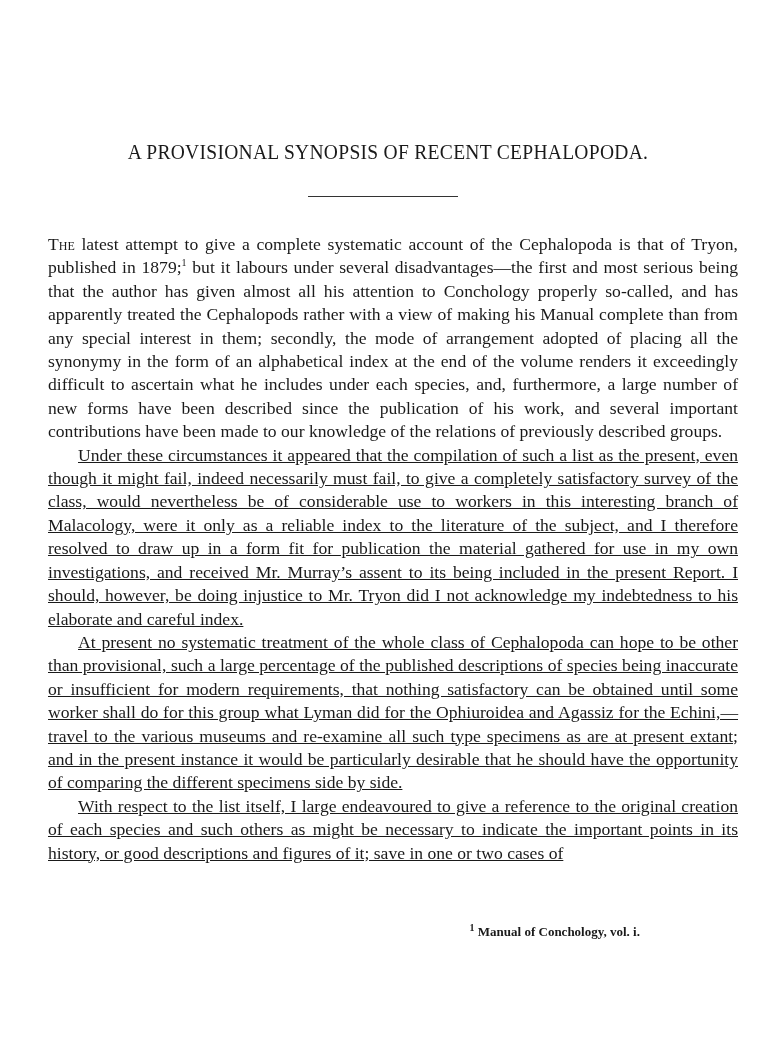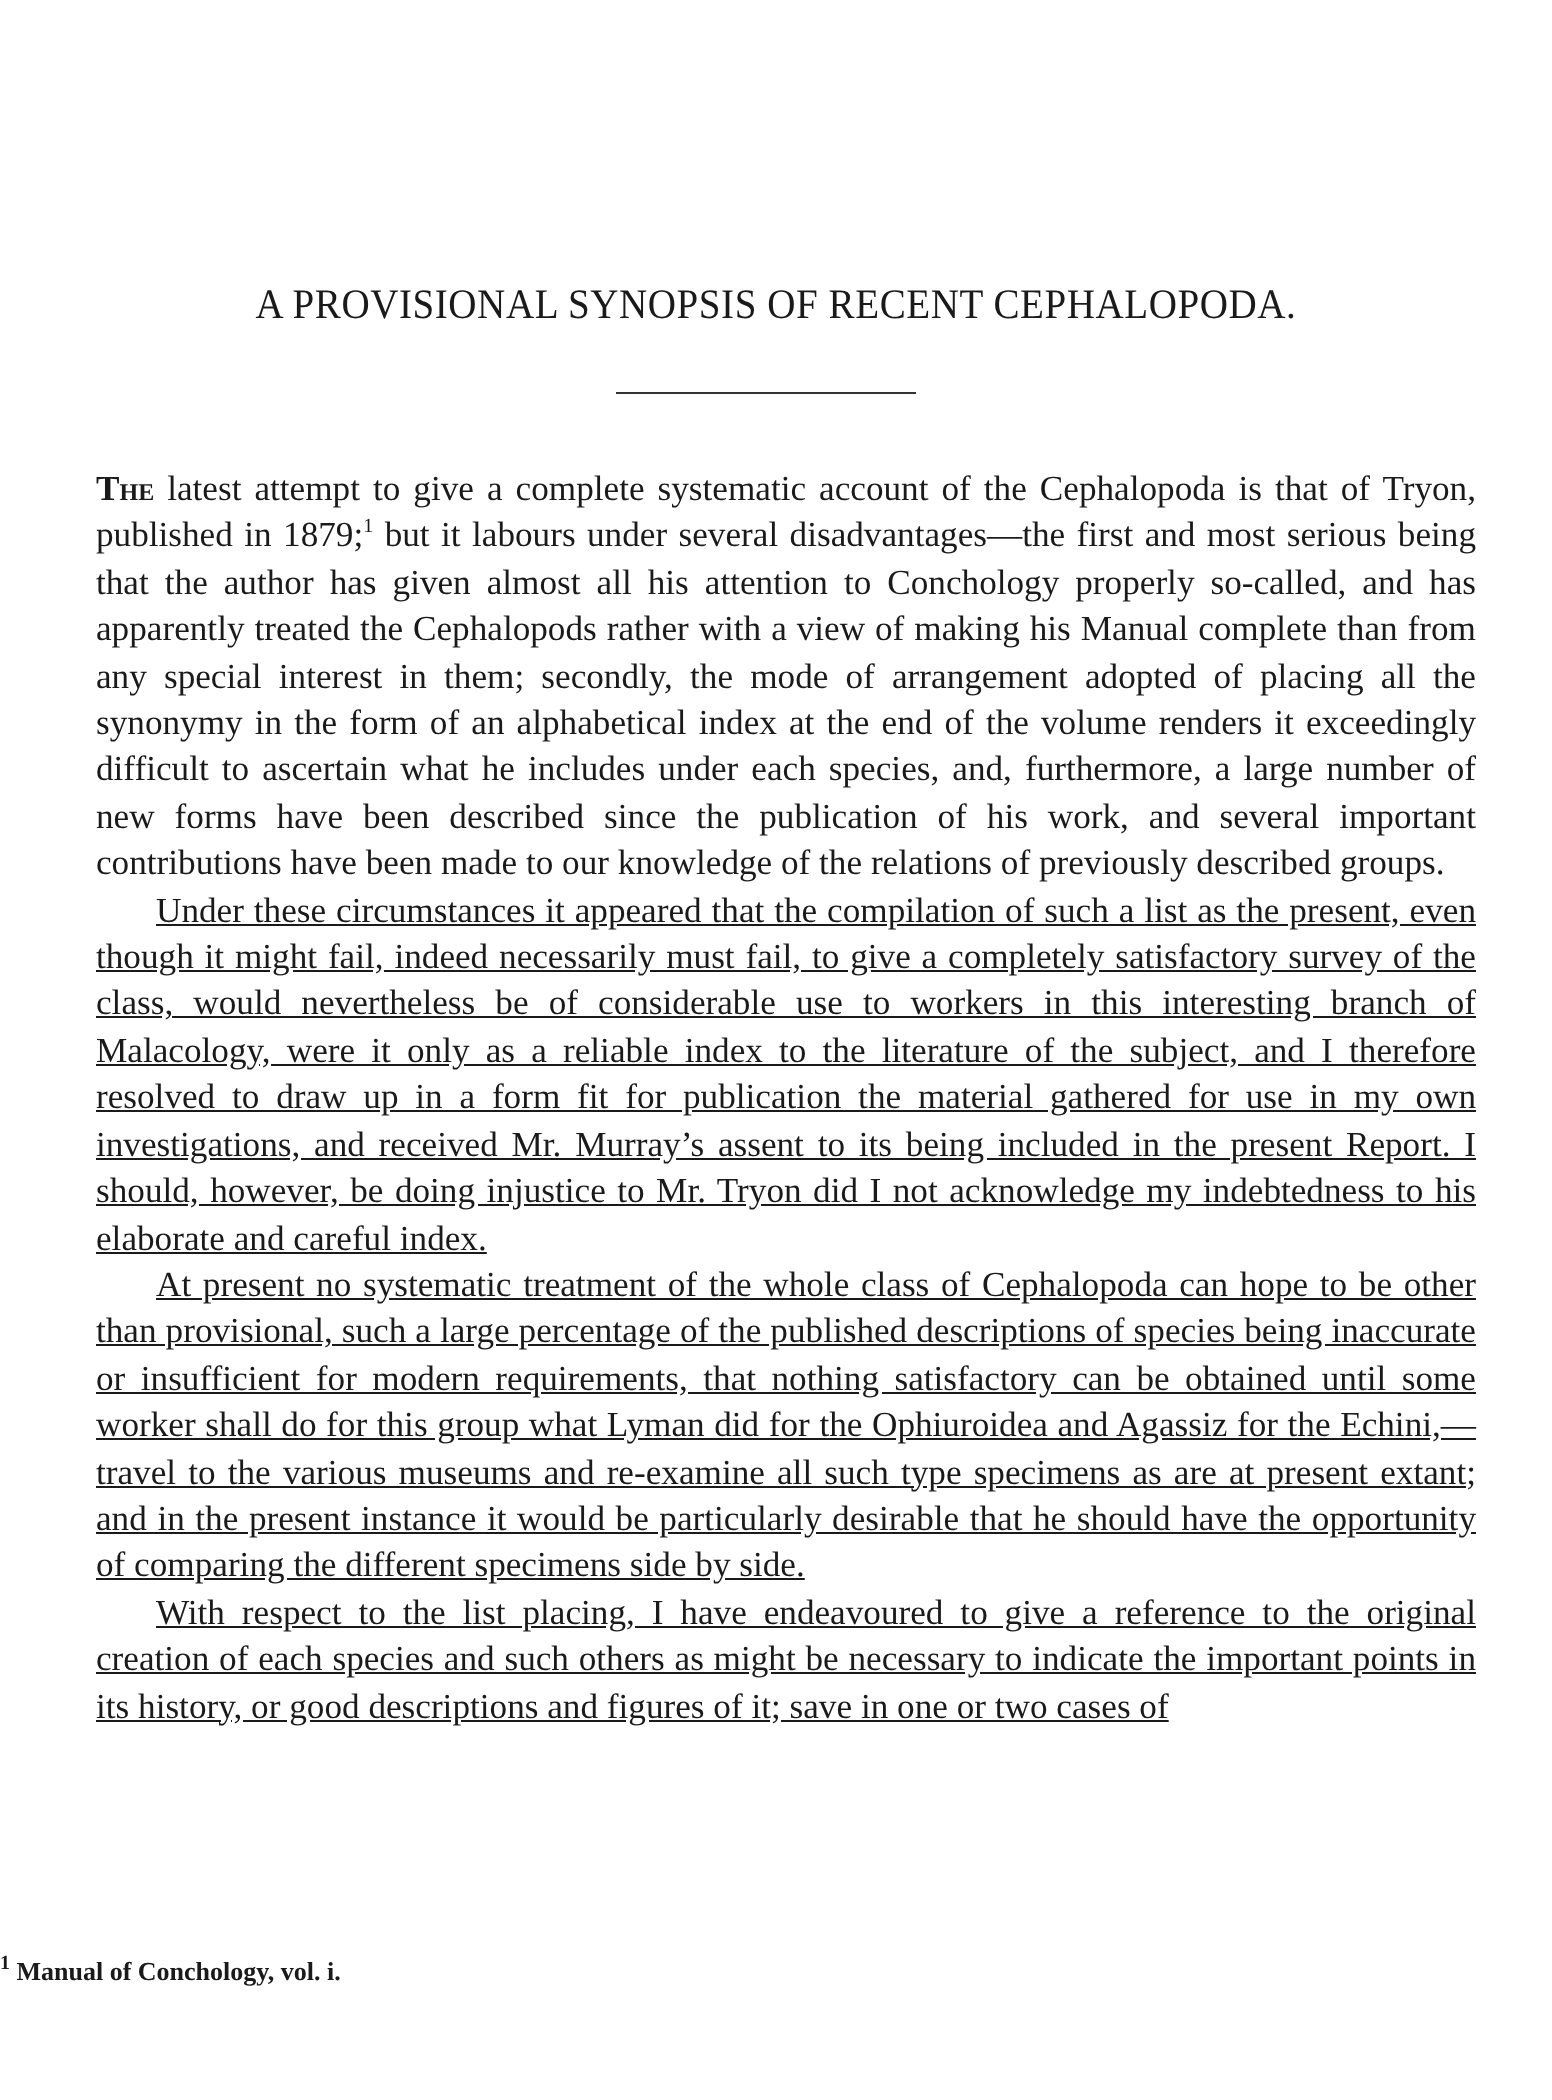--- a/index.html
+++ b/index.html
@@ -13,7 +13,7 @@
           font-size: 17.6px; line-height: 23.4px; text-align: justify; }
   .body p { margin: 0; text-indent: 0; }
   .body p.indent { text-indent: 30px; text-decoration: underline; }
-  .smallcaps { font-variant: small-caps; font-weight: bold; margin-top: 16px; }
+  .smallcaps { font-variant: small-caps; font-weight: normal; margin-top: 16px; }
   sup { font-size: 10px; line-height: 0; vertical-align: super; }
   .footnote { position: absolute; top: 978px; left: 0; width: 640px; text-align: left;
               font-size: 13px; font-weight: bold; }

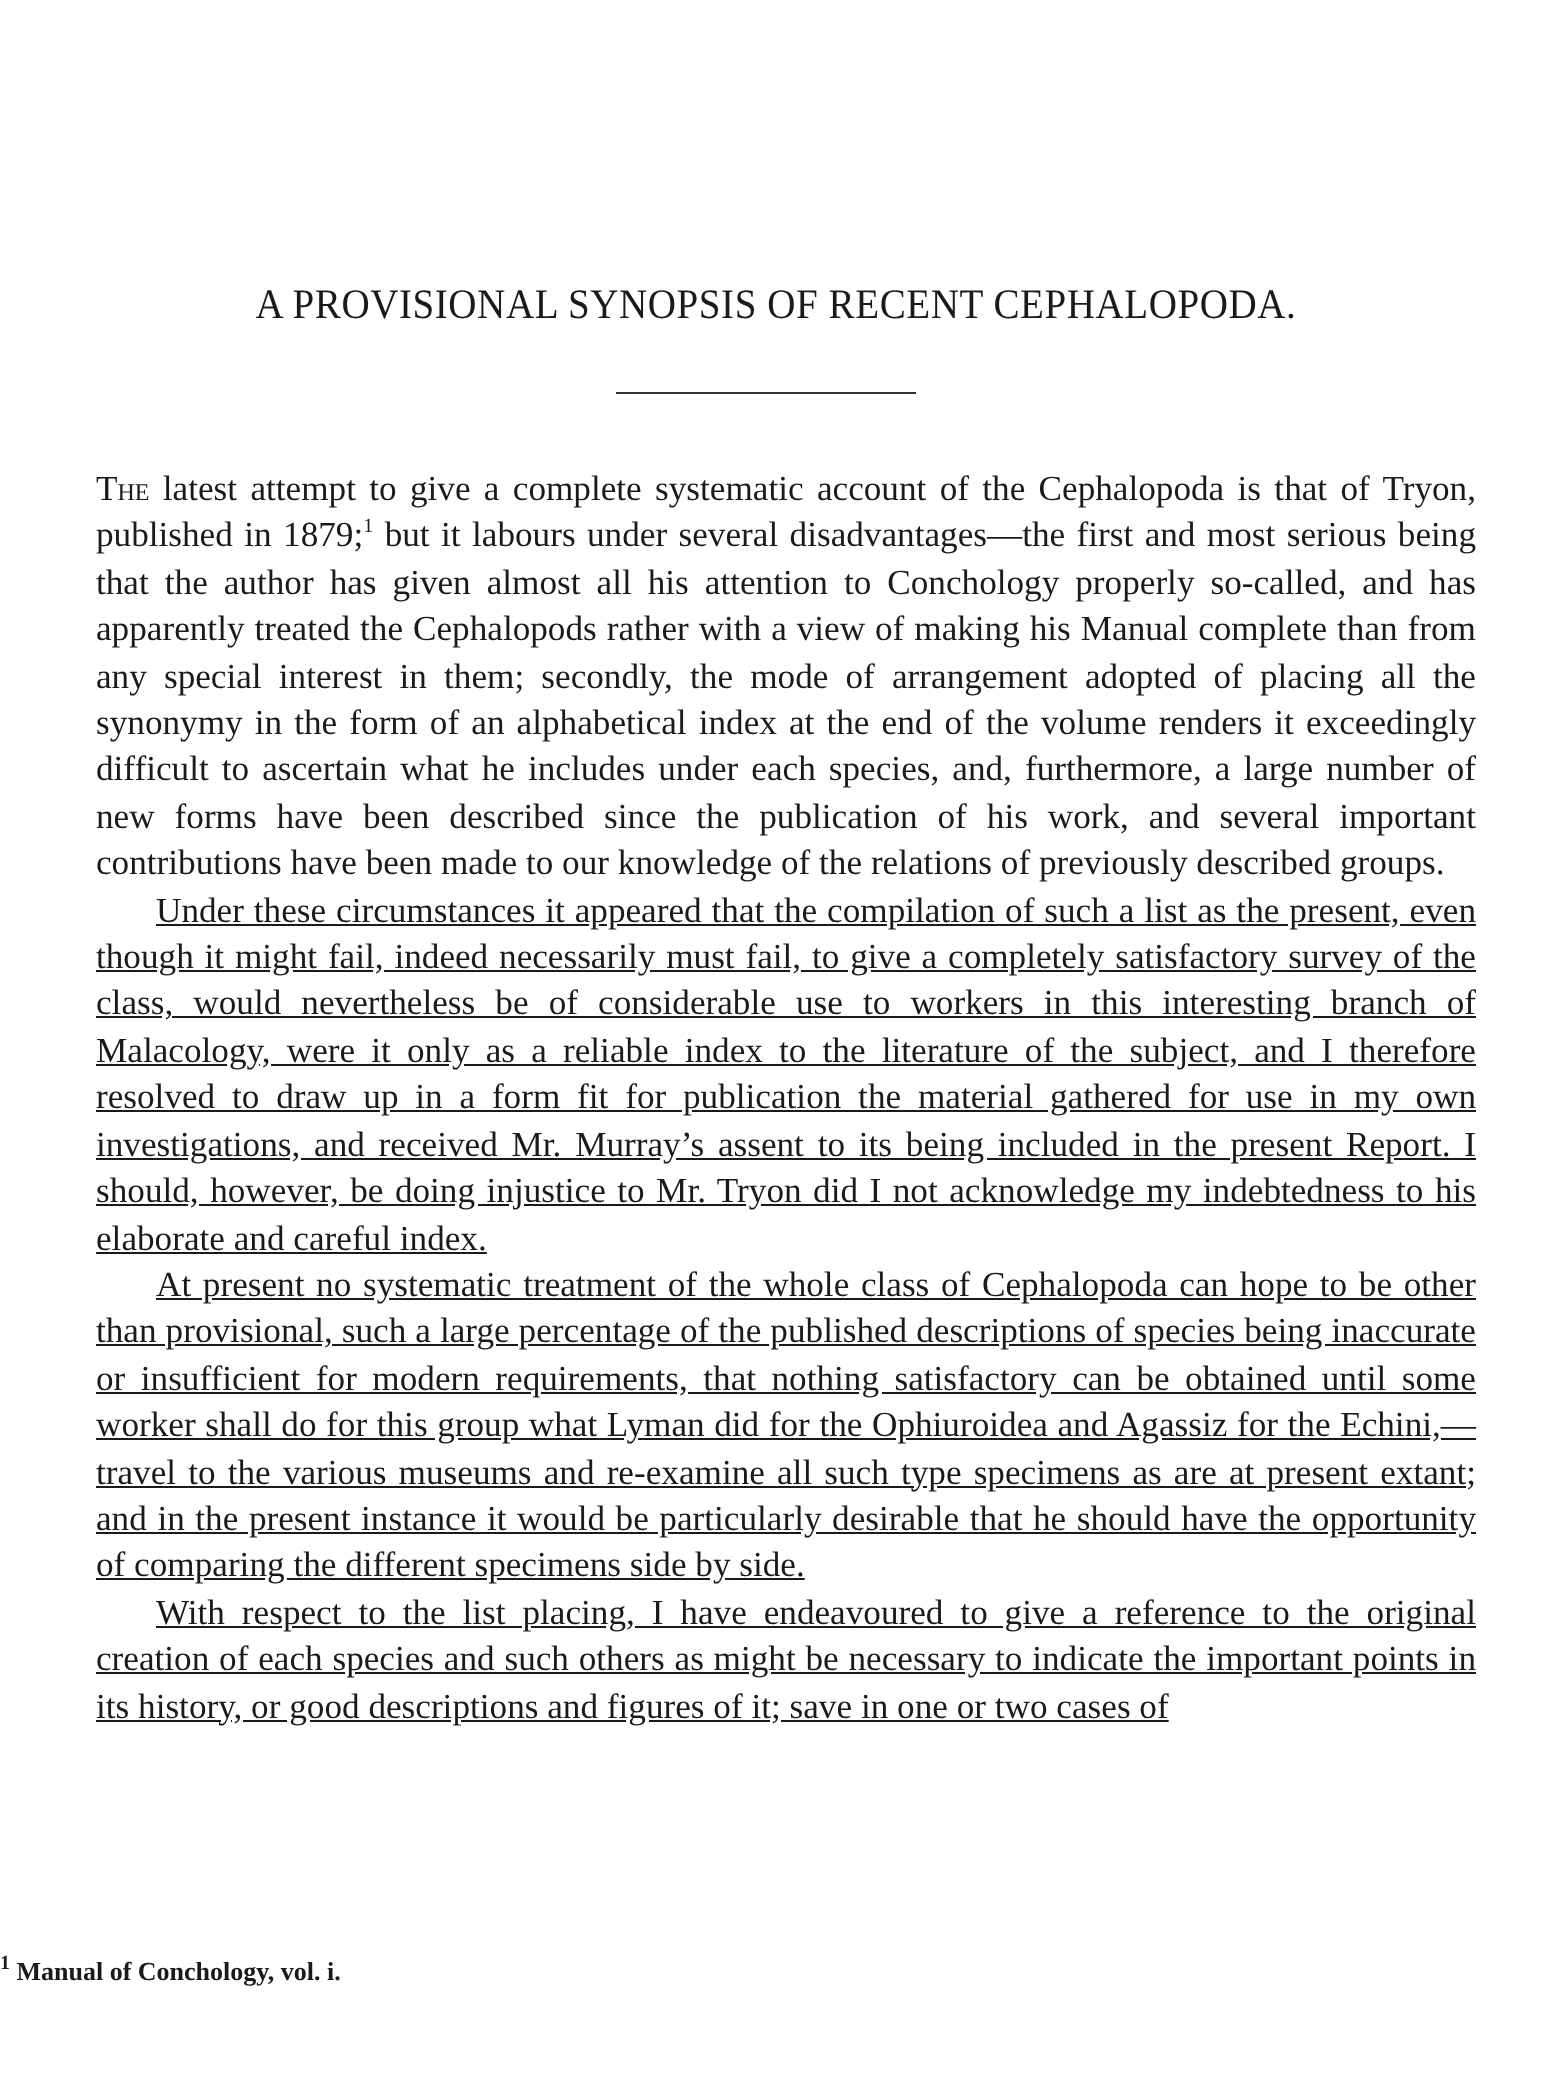--- a/index.html
+++ b/index.html
@@ -28,7 +28,7 @@
   <p><span class="smallcaps">The</span><span> latest attempt to give a complete systematic account of the Cephalopoda is that of Tryon, published in 1879;</span><sup>1</sup><span> but it labours under several disadvantages—the first and most serious being that the author has given almost all his attention to Conchology properly so-called, and has apparently treated the Cephalopods rather with a view of making his Manual complete than from any special interest in them; secondly, the mode of arrangement adopted of placing all the synonymy in the form of an alphabetical index at the end of the volume renders it exceedingly difficult to ascertain what he includes under each species, and, furthermore, a large number of new forms have been described since the publication of his work, and several important contributions have been made to our knowledge of the relations of previously described groups.</span></p>
   <p class="indent">Under these circumstances it appeared that the compilation of such a list as the present, even though it might fail, indeed necessarily must fail, to give a completely satisfactory survey of the class, would nevertheless be of considerable use to workers in this interesting branch of Malacology, were it only as a reliable index to the literature of the subject, and I therefore resolved to draw up in a form fit for publication the material gathered for use in my own investigations, and received Mr. Murray’s assent to its being included in the present Report.  I should, however, be doing injustice to Mr. Tryon did I not acknowledge my indebtedness to his elaborate and careful index.</p>
   <p class="indent">At present no systematic treatment of the whole class of Cephalopoda can hope to be other than provisional, such a large percentage of the published descriptions of species being inaccurate or insufficient for modern requirements, that nothing satisfactory can be obtained until some worker shall do for this group what Lyman did for the Ophiuroidea and Agassiz for the Echini,—travel to the various museums and re-examine all such type specimens as are at present extant; and in the present instance it would be particularly desirable that he should have the opportunity of comparing the different specimens side by side.</p>
-  <p class="indent">With respect to the list placing, I have endeavoured to give a reference to the original creation of each species and such others as might be necessary to indicate the important points in its history, or good descriptions and figures of it; save in one or two cases of</p>
+  <p class="indent">With respect to the list itself, I large endeavoured to give a reference to the original creation of each species and such others as might be necessary to indicate the important points in its history, or good descriptions and figures of it; save in one or two cases of</p>
 </div>
 
 <div class="footnote"><sup>1</sup><span> Manual of Conchology, vol. i.</span></div>

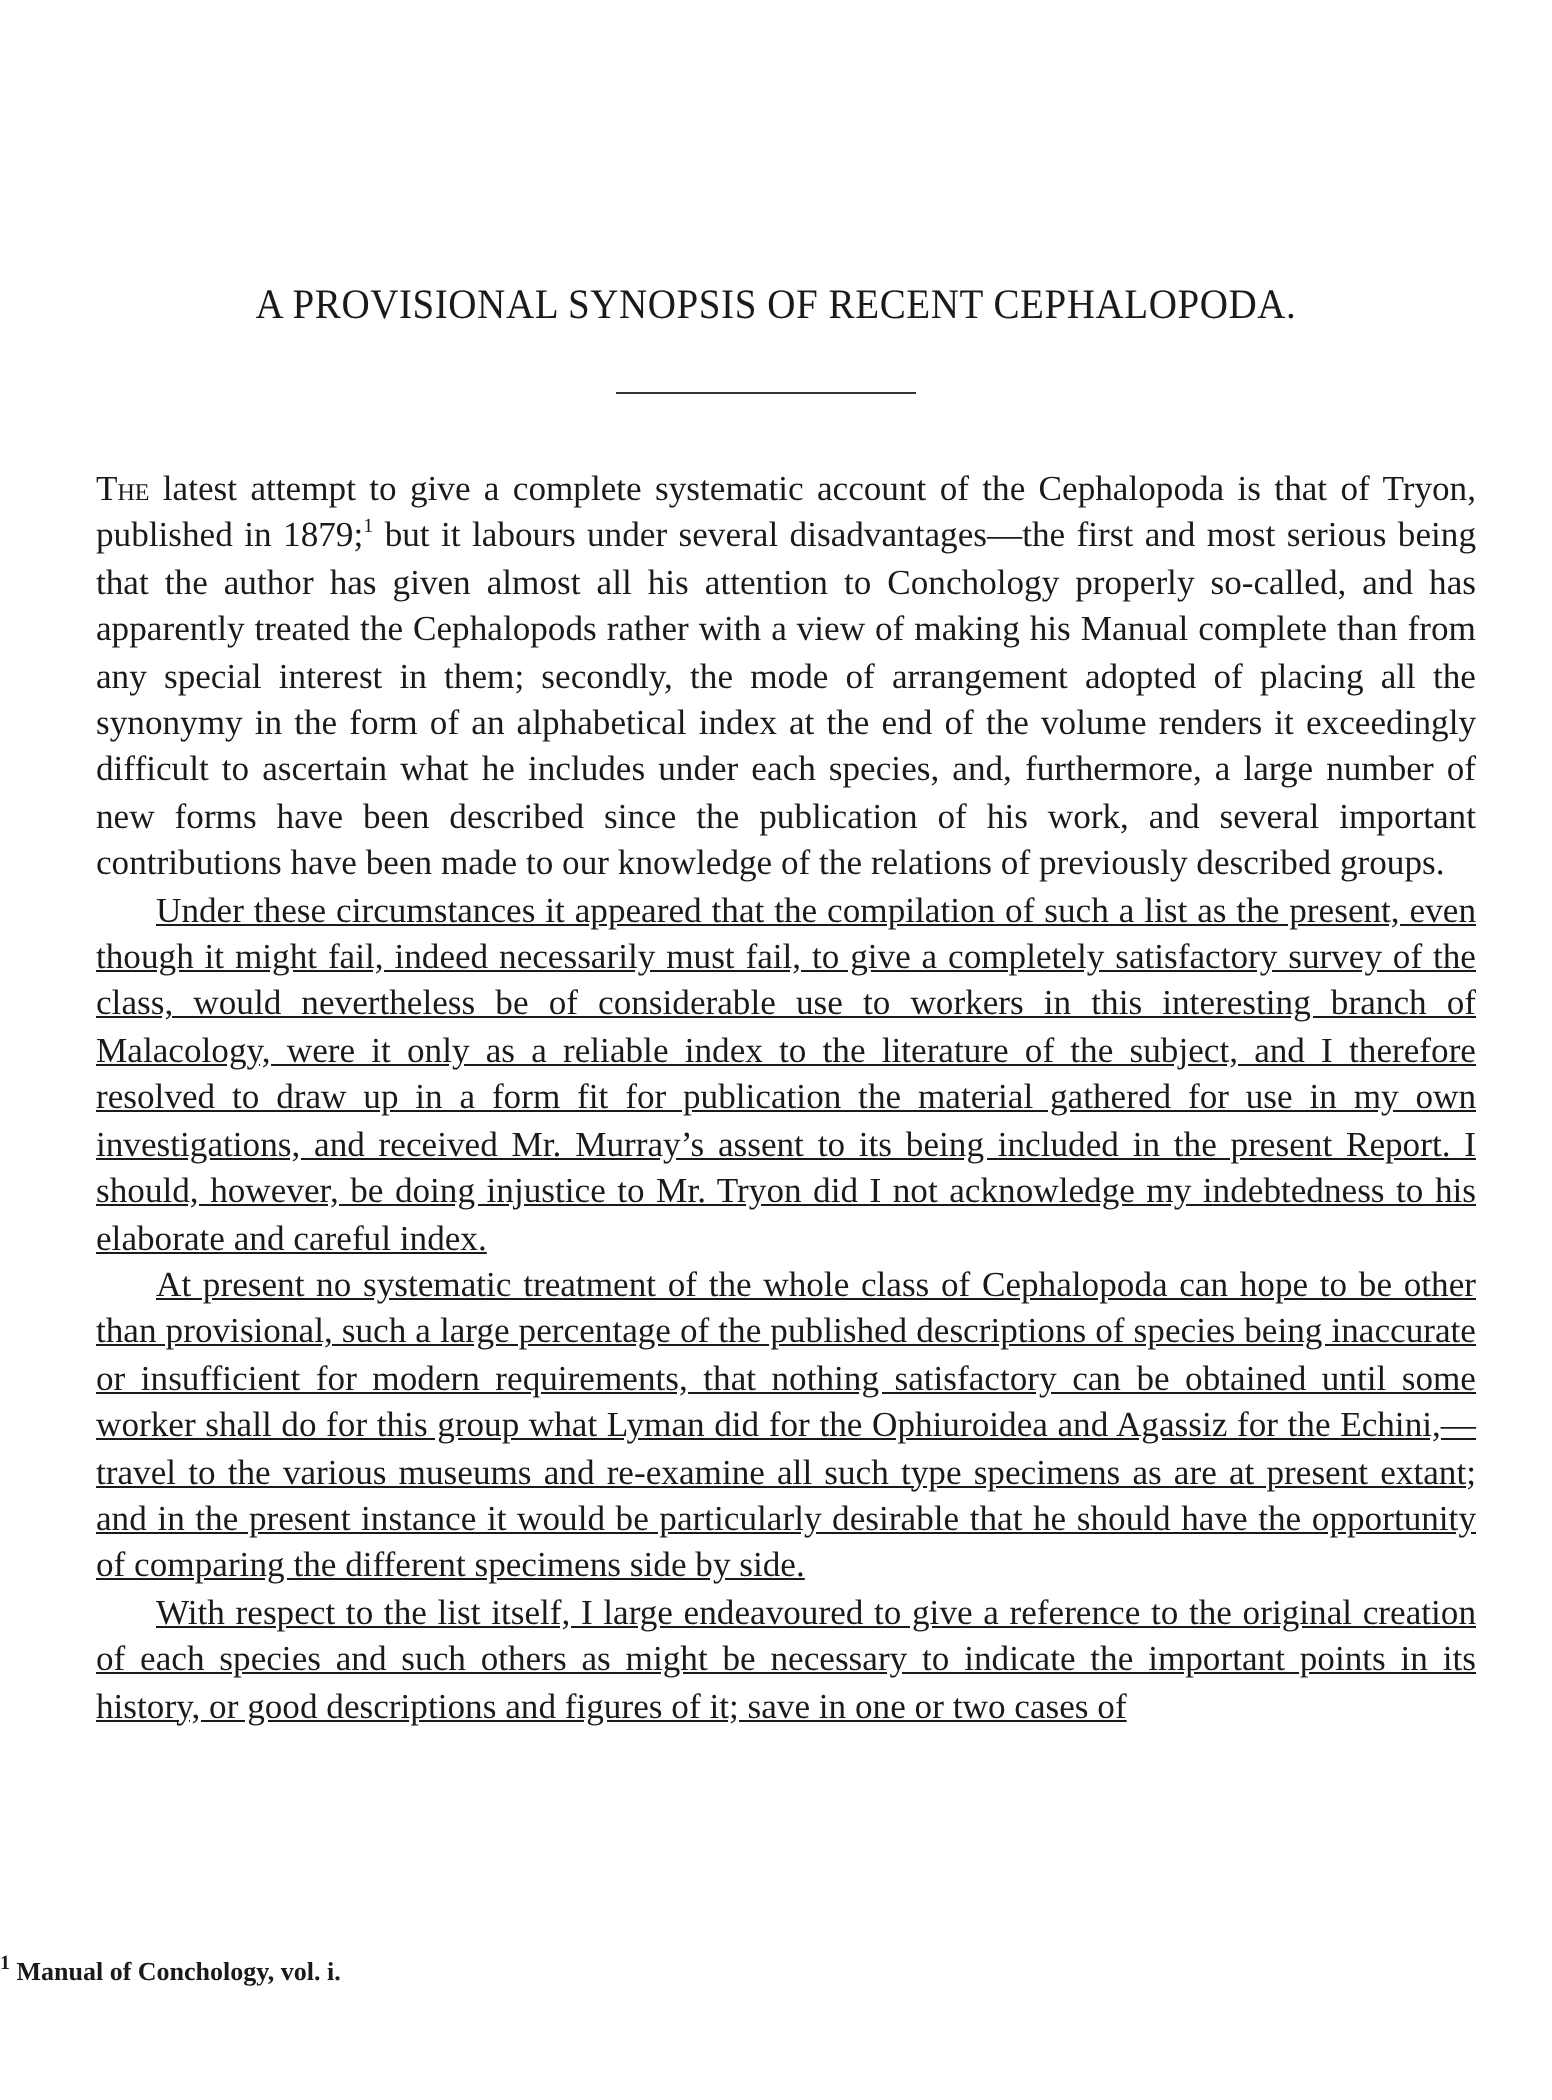--- a/index.html
+++ b/index.html
@@ -15,7 +15,7 @@
   .body p.indent { text-indent: 30px; text-decoration: underline; }
   .smallcaps { font-variant: small-caps; font-weight: normal; margin-top: 16px; }
   sup { font-size: 10px; line-height: 0; vertical-align: super; }
-  .footnote { position: absolute; top: 978px; left: 0; width: 640px; text-align: left;
+  .footnote { position: absolute; top: 924px; left: 0; width: 640px; text-align: right;
               font-size: 13px; font-weight: bold; }
 </style>
 </head>

